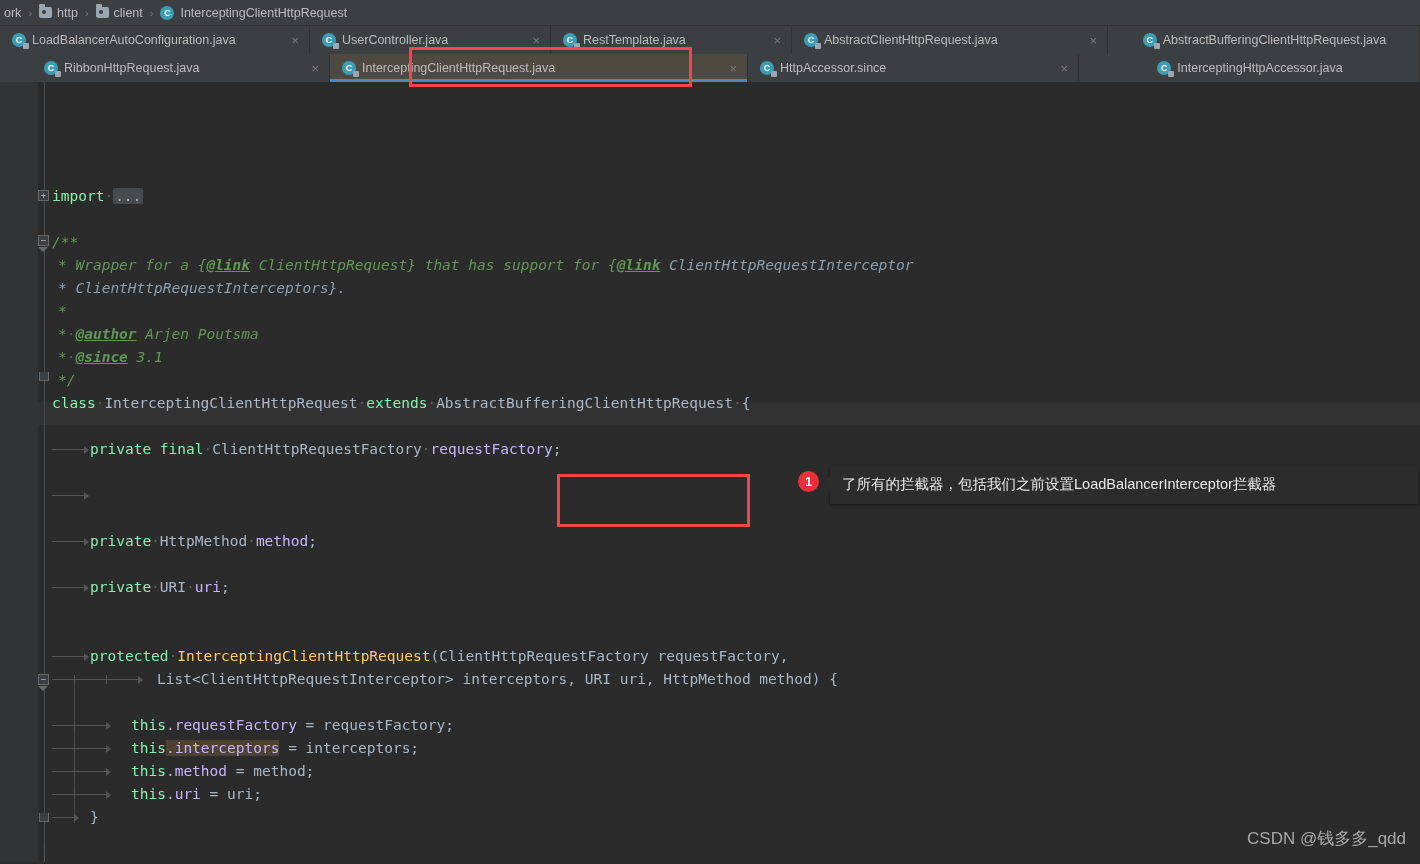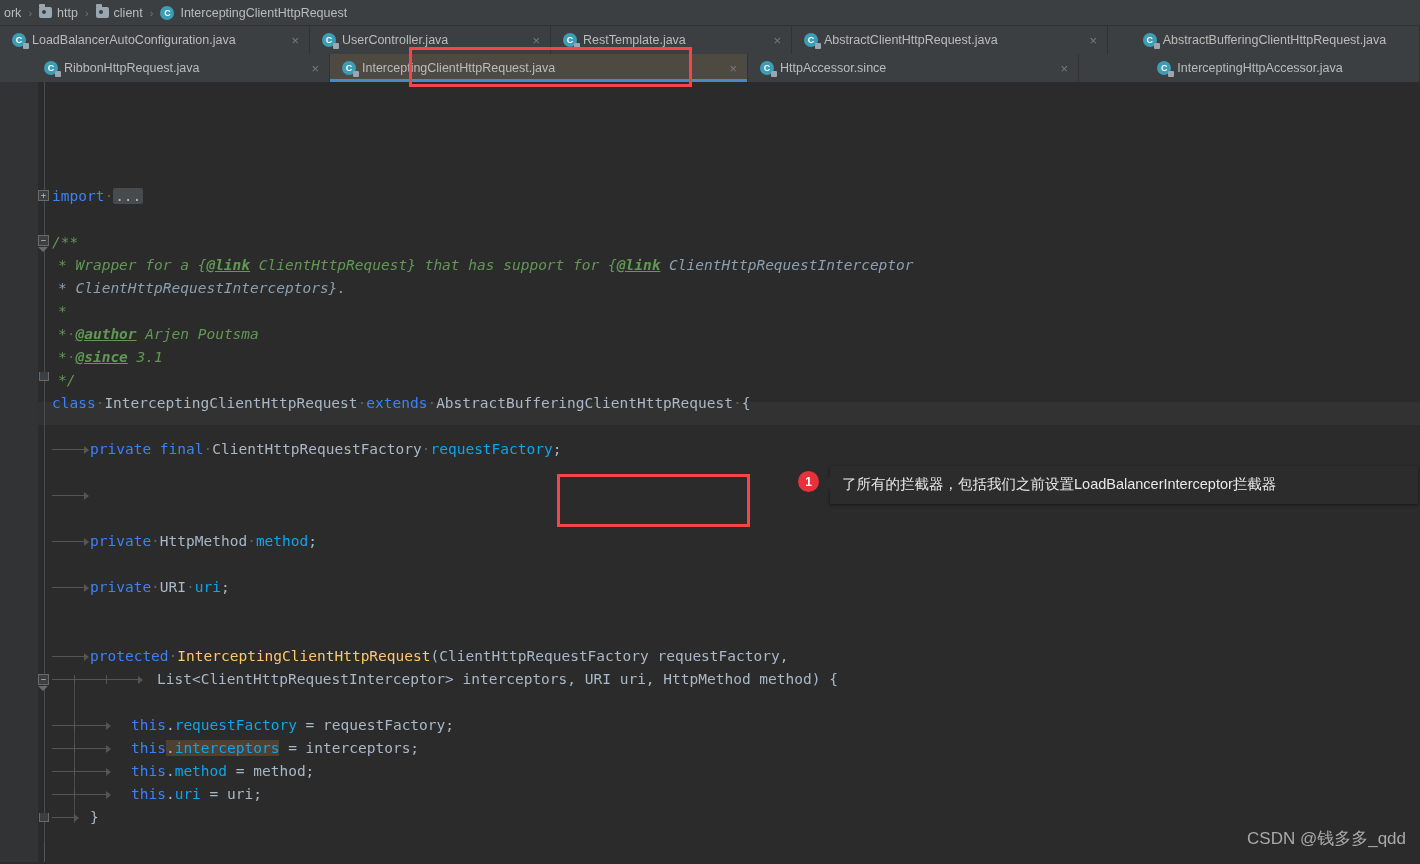--- a/index.html
+++ b/index.html
@@ -159,7 +159,7 @@
   .cl { position: absolute; left: 52px; height: 23px; white-space: pre; }
 
   
-  .kw  { color: #3b82f6; }
+  .kw  { color: #86efac; }
   .cls { color: #A9B7C6; }
   .fld { color: #0ea5e9; }
   .cmt { color: #629755; font-style: italic; }

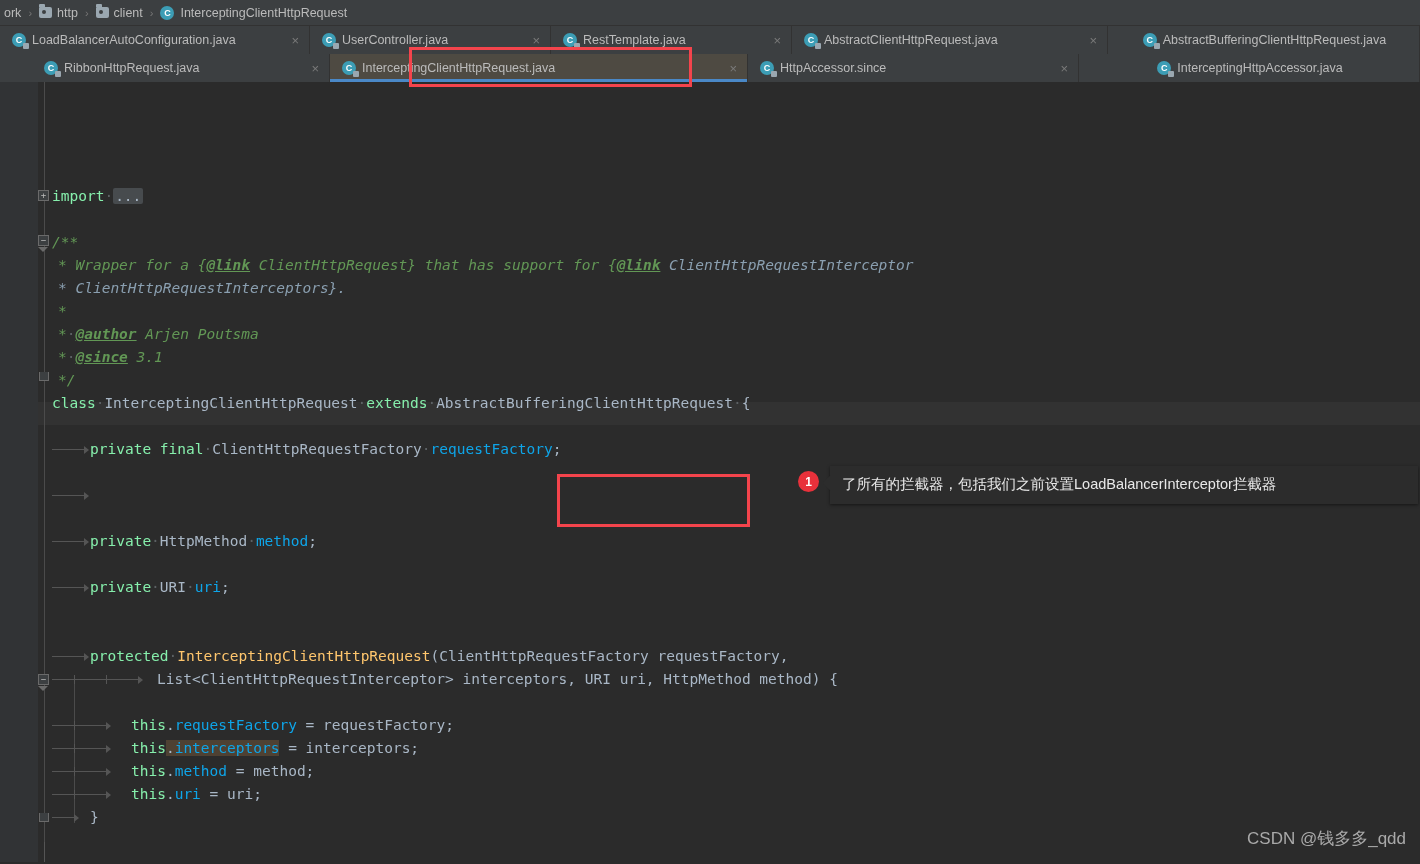--- a/index.html
+++ b/index.html
@@ -161,7 +161,7 @@
   
   .kw  { color: #86efac; }
   .cls { color: #A9B7C6; }
-  .fld { color: #0ea5e9; }
+  .fld { color: #c4b5fd; }
   .cmt { color: #629755; font-style: italic; }
   .cmt-tag { color: #629755; font-style: italic; text-decoration: underline; font-weight: bold;}
   .cmt-ref { color: #8A9FB0; font-style: italic; }

